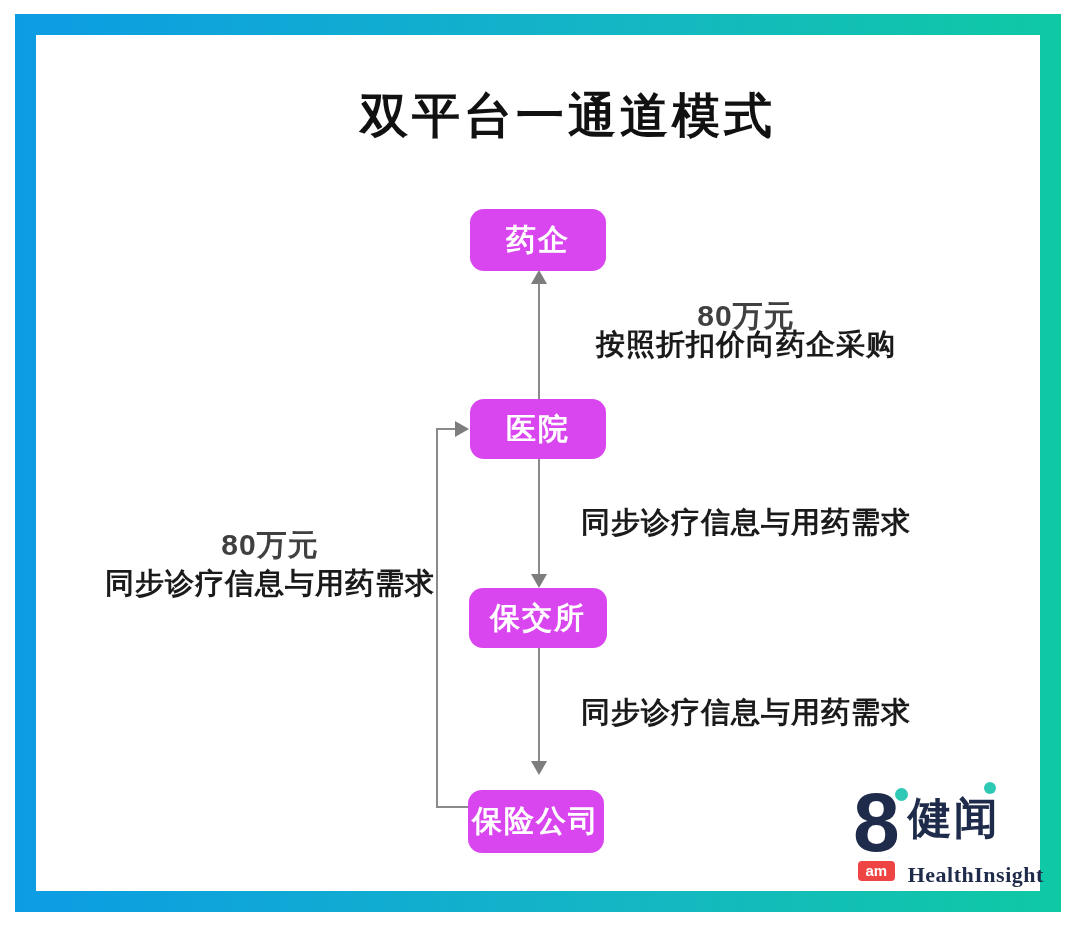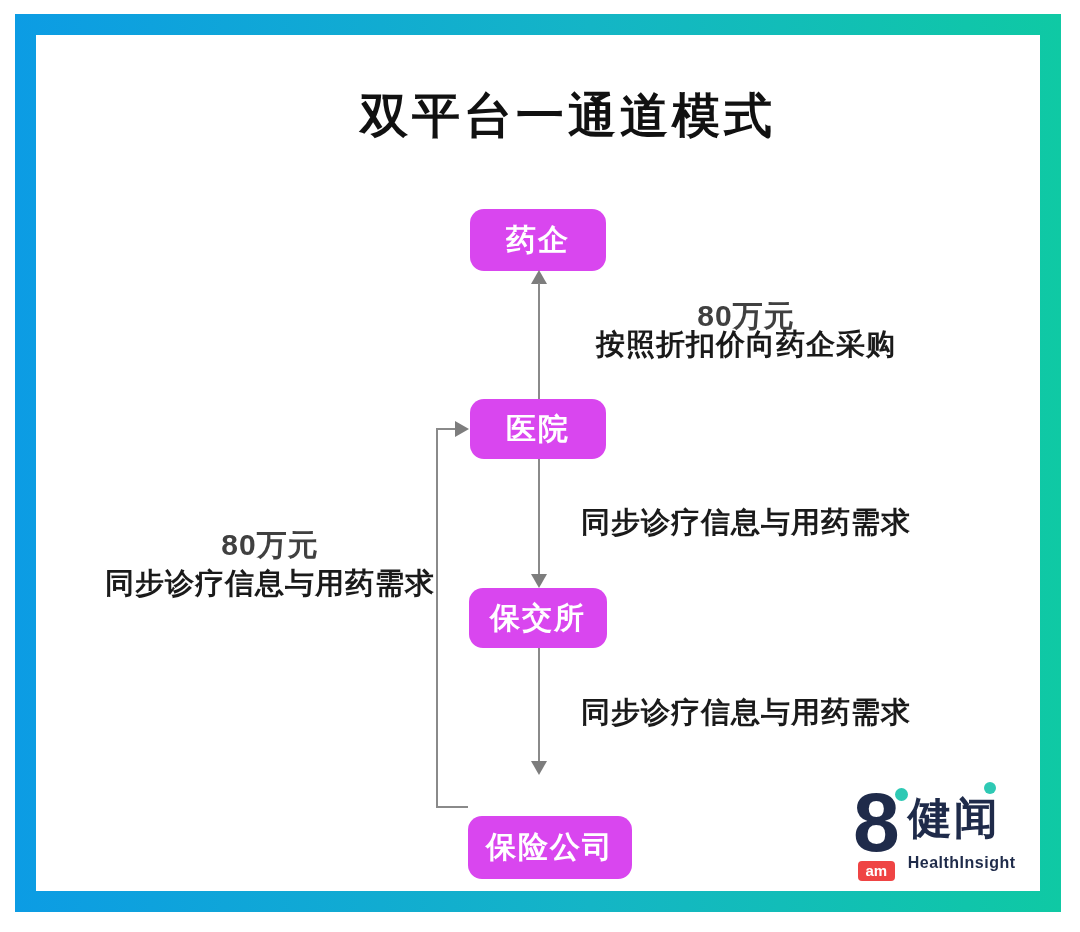--- a/index.html
+++ b/index.html
@@ -21,7 +21,7 @@
   .node-pharma{left:470px;top:209px;width:136px;height:62px;}
   .node-hospital{left:470px;top:399px;width:136px;height:60px;}
   .node-exchange{left:469px;top:588px;width:138px;height:60px;}
-  .node-insurer{left:468px;top:816px;width:164px;height:63px;}
+  .node-insurer{left:468px;top:790px;width:136px;height:63px;}
 
   .vline{position:absolute;width:2px;background:#8a8a8a;}
   .hline{position:absolute;height:2px;background:#8a8a8a;}

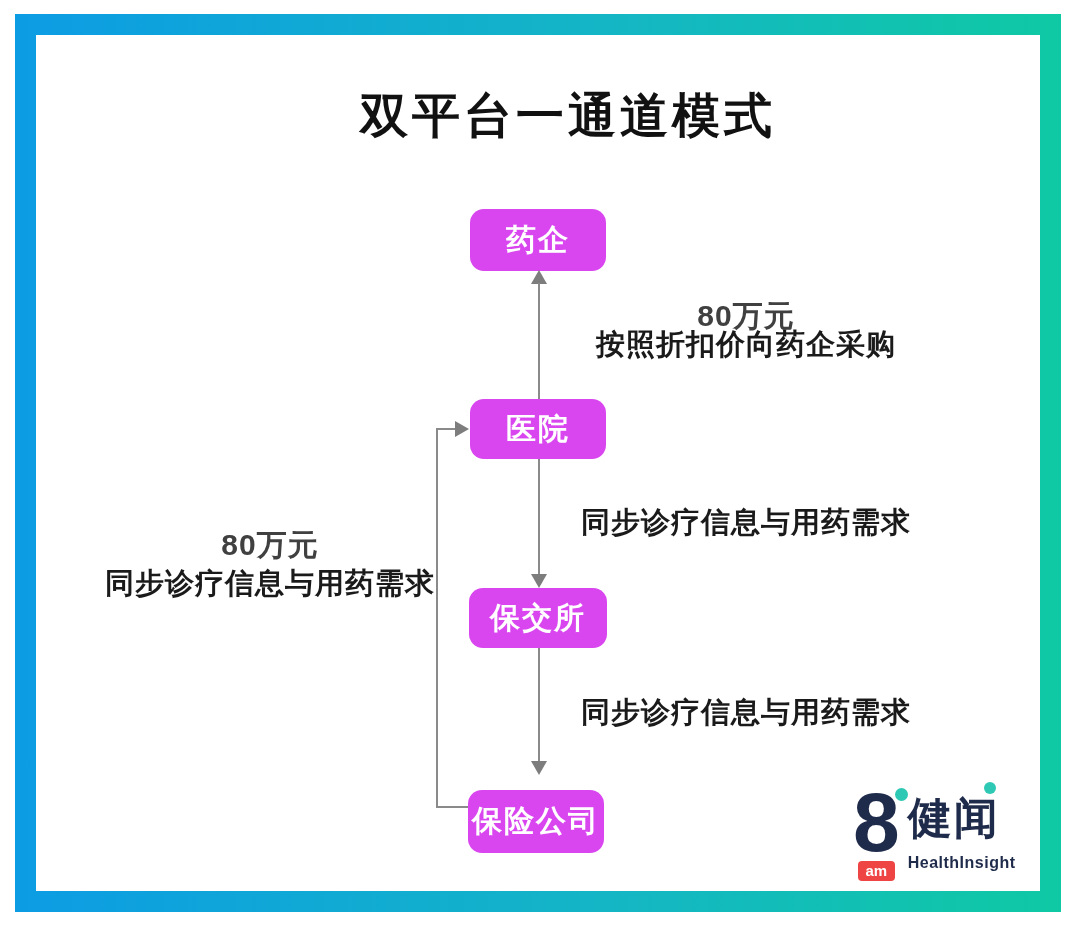--- a/index.html
+++ b/index.html
@@ -44,7 +44,7 @@
   .logo-right{position:relative;margin-left:8px;display:flex;flex-direction:column;}
   .logo-cn{font-size:44px;line-height:64px;font-weight:800;color:#1F2B4A;letter-spacing:2px;}
   .logo-cndot{position:absolute;left:76px;top:-4px;width:12px;height:12px;border-radius:50%;background:#2EC9B4;}
-  .logo-en{font-size:16px;font-weight:700;color:#1F2B4A;letter-spacing:0.5px;margin-top:4px;}
+  .logo-en{font-size:22px;font-weight:700;color:#1F2B4A;letter-spacing:0.5px;margin-top:12px;font-family:Liberation Serif, serif;}
 </style>
 </head>
 <body>

